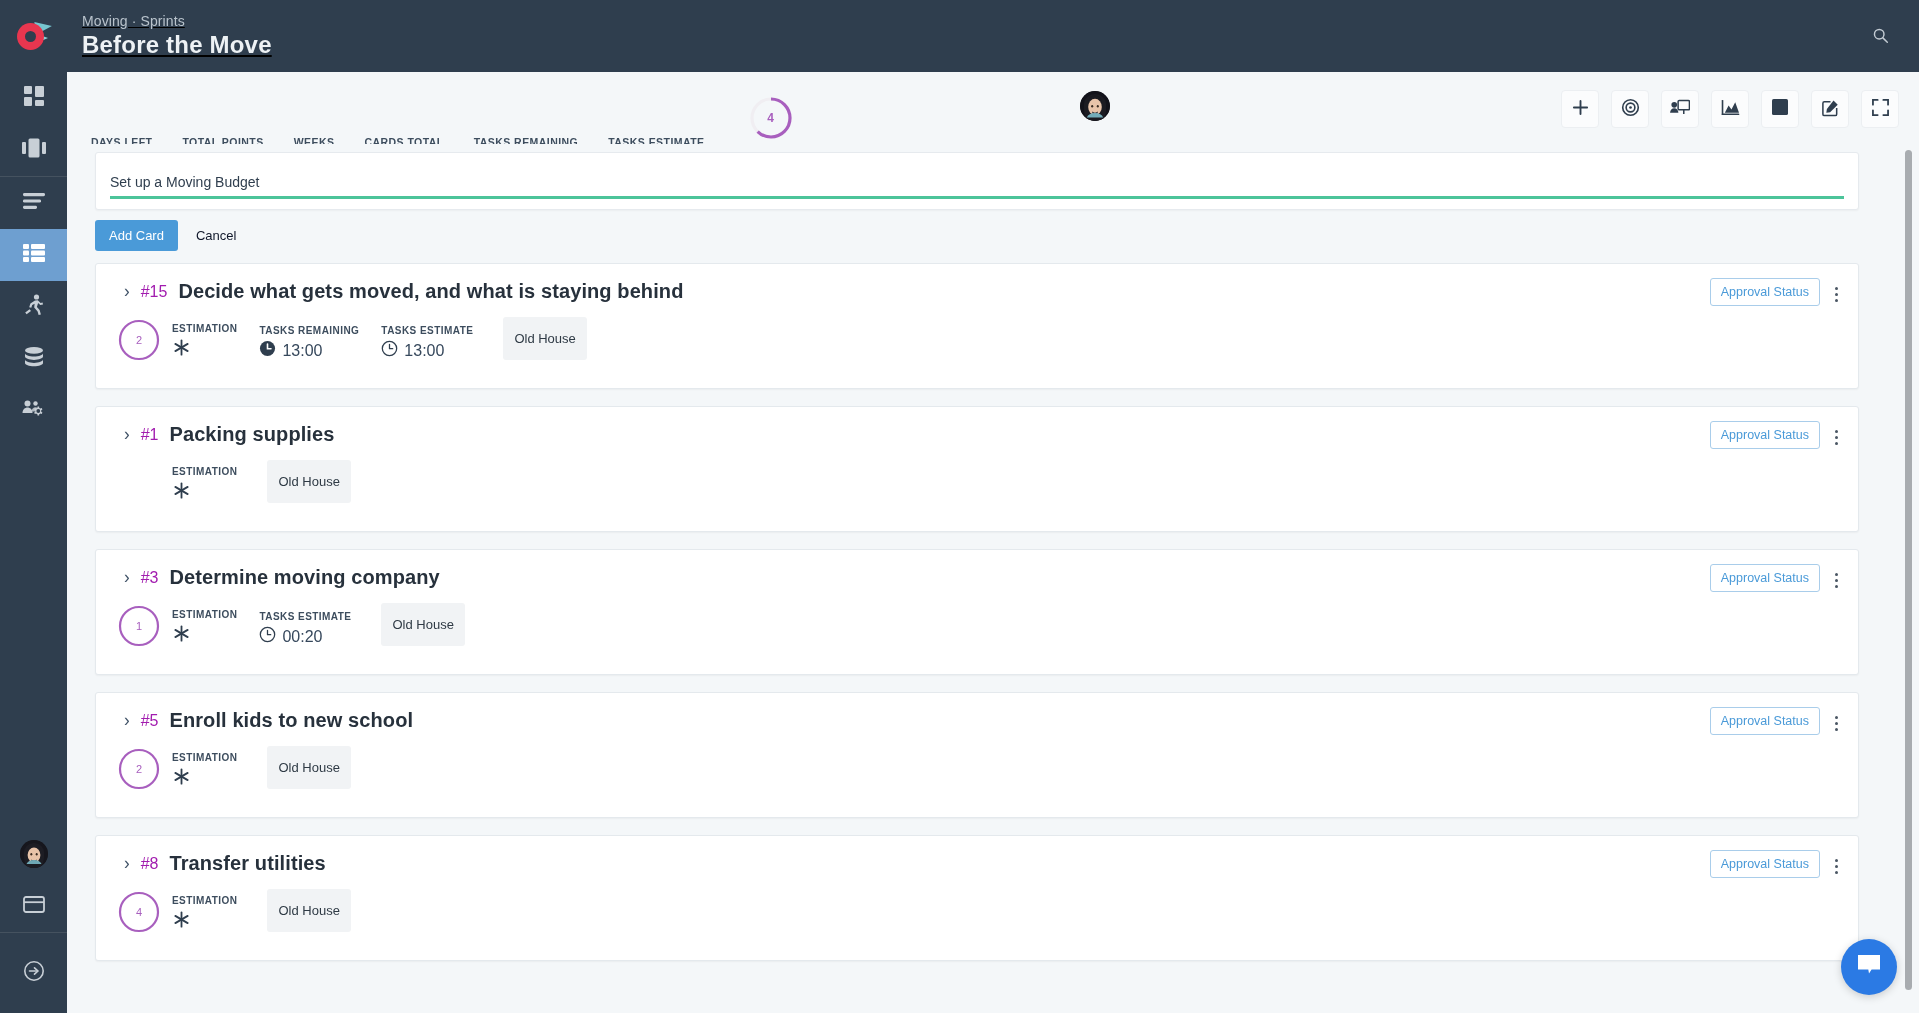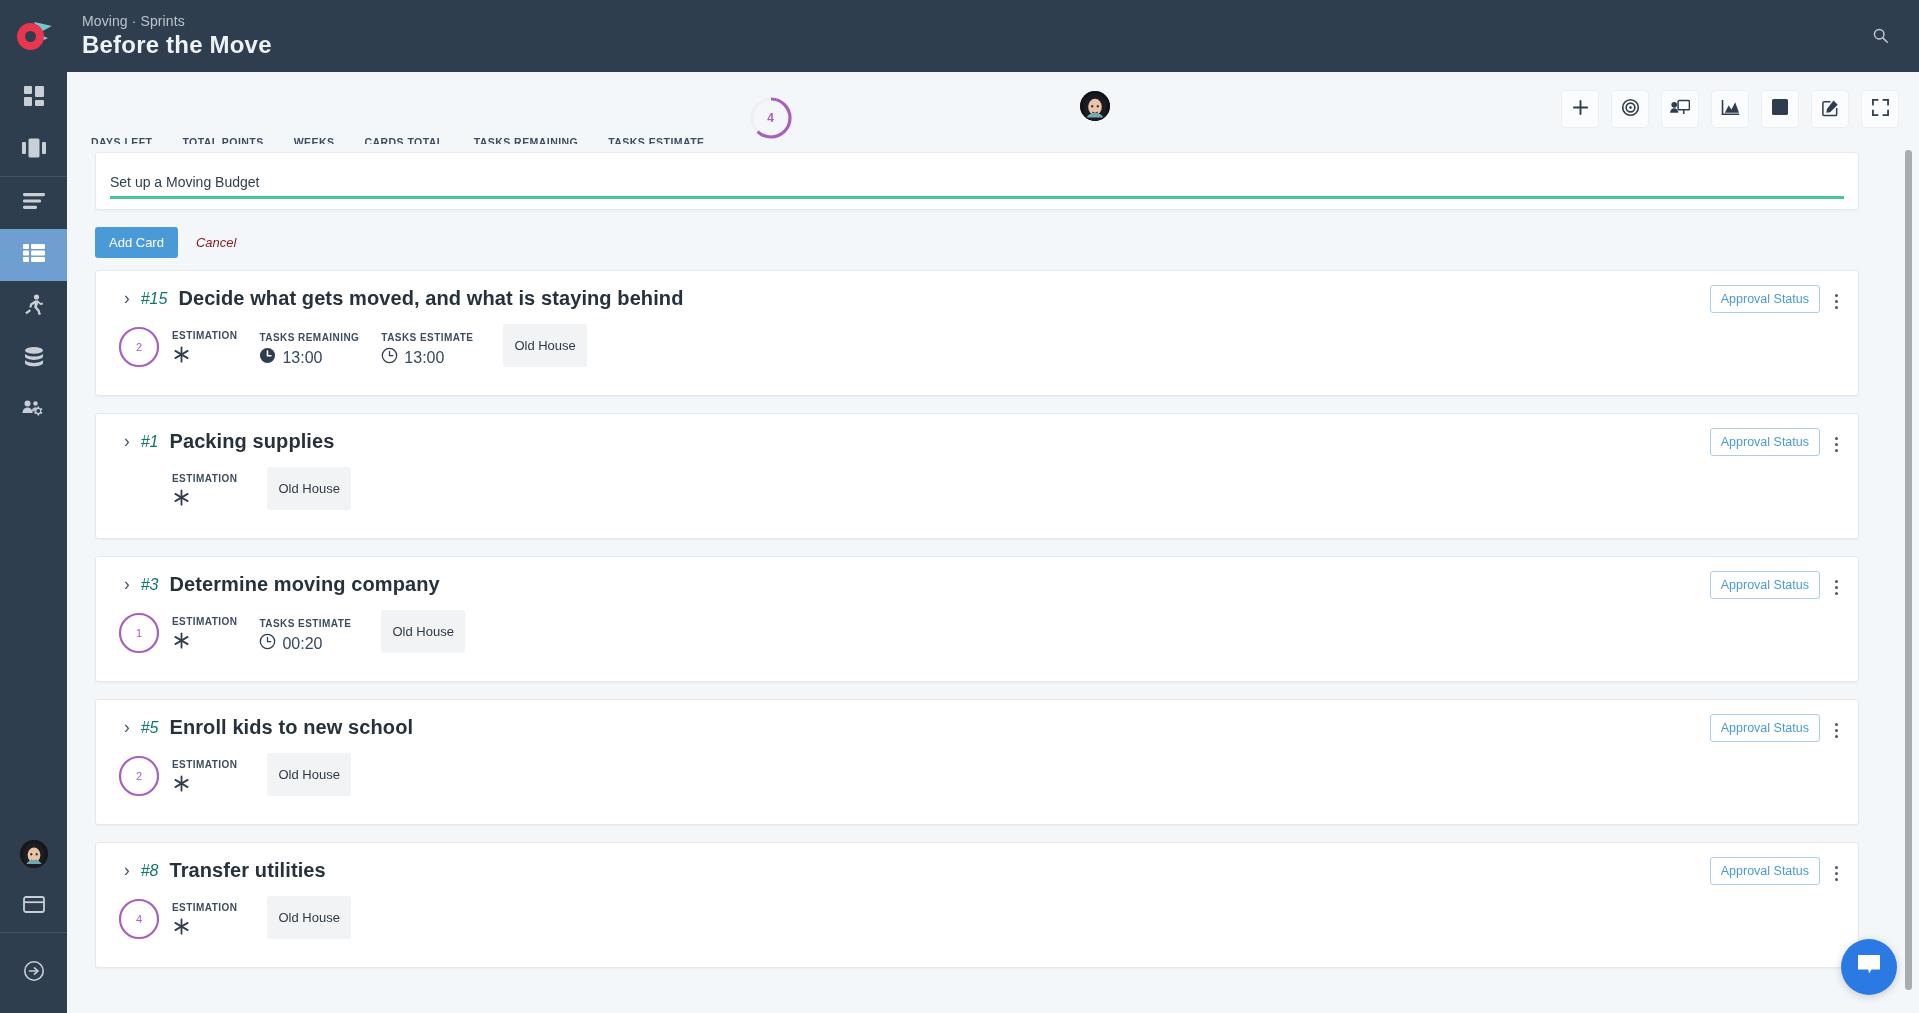--- a/index.html
+++ b/index.html
@@ -14,7 +14,7 @@
   #topbar {
     position: absolute; top: 0; left: 0; width: 1919px; height: 72px;
     background: #2f3e4e;
-    display: flex; align-items: center;
+    display: flex; align-items: center; text-decoration: underline;
   }
   #logo-wrap { width: 67px; height: 72px; display:flex; align-items:center; justify-content:center; }
   #logo { position: relative; width: 42px; height: 36px; }

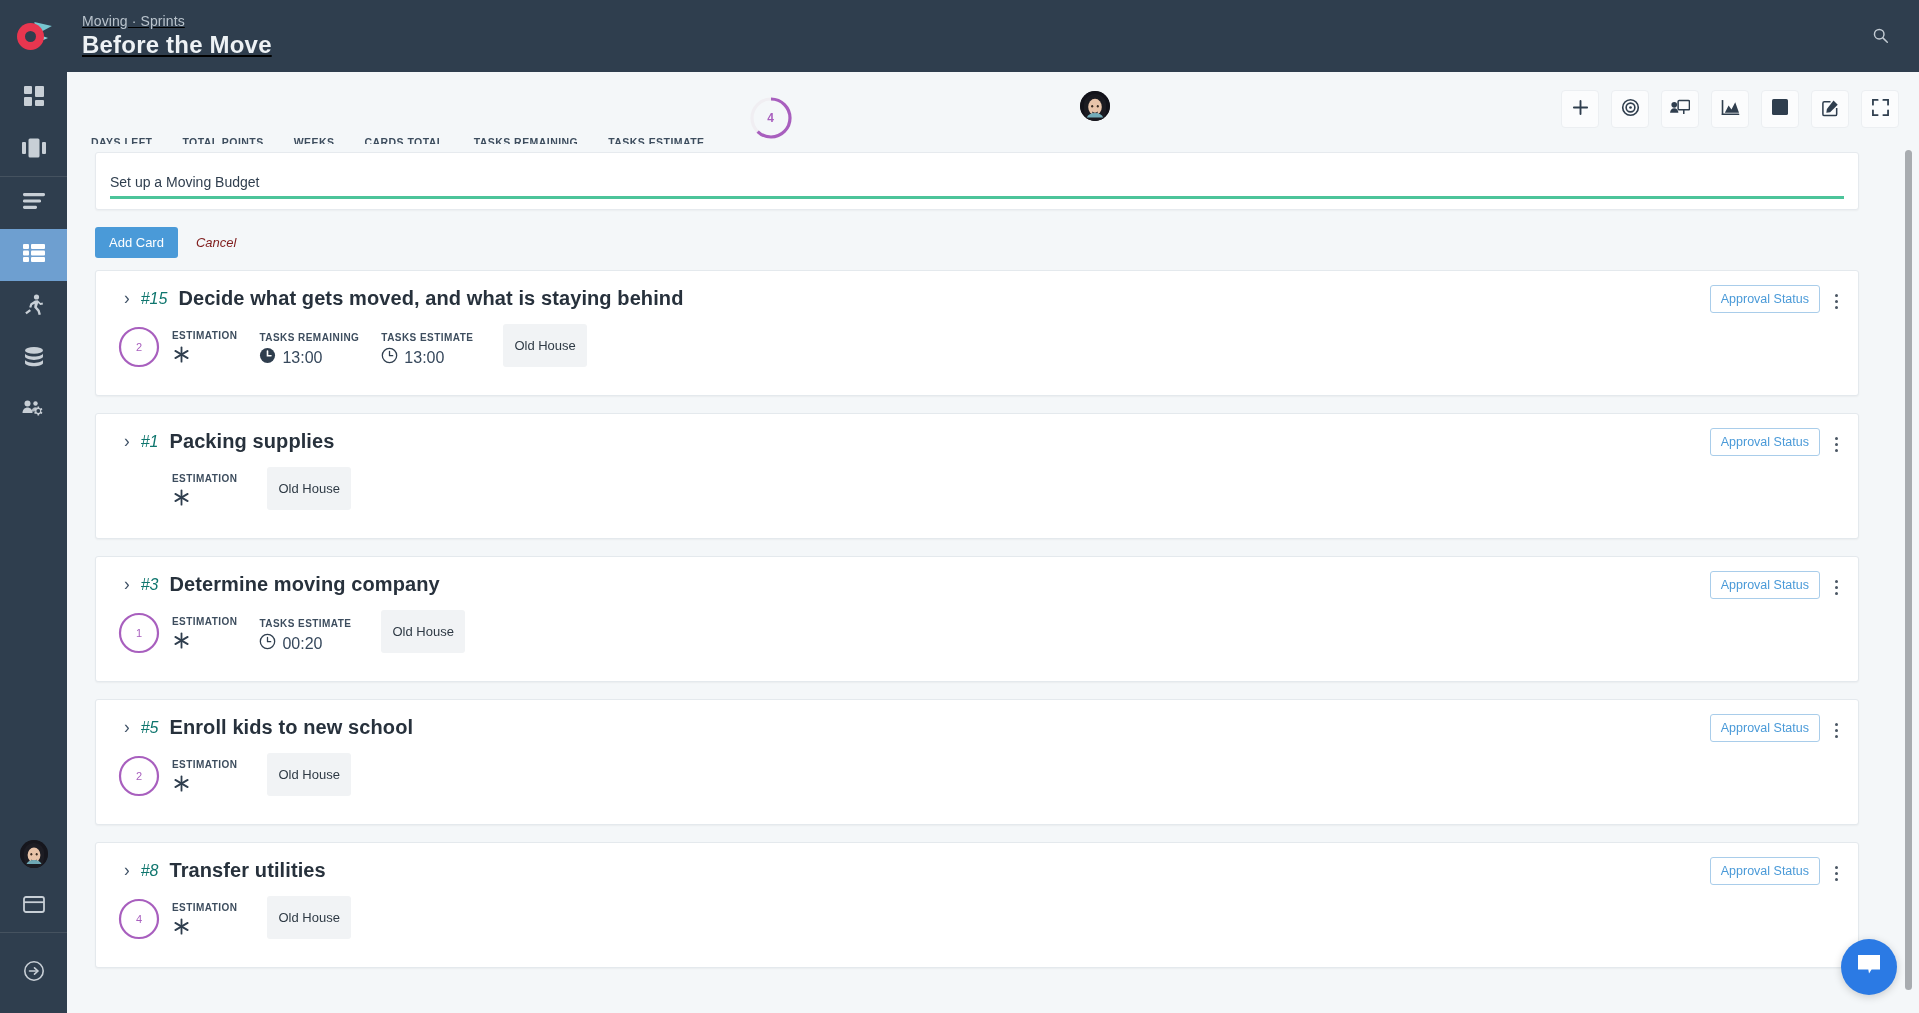--- a/index.html
+++ b/index.html
@@ -119,7 +119,7 @@
     font-size: 14px; font-weight:normal; color:#2f3e4e;
     padding: 0 0 6px 0; background:transparent;
   }
-  #addcard-actions { display:flex; align-items:flex-start; gap:4px; margin: 17px 0 12px 0; }
+  #addcard-actions { display:flex; align-items:flex-start; gap:4px; margin: 10px 0 12px 0; }
   #btn-addcard {
     background:#4a9ad8; color:#fff; border:none; border-radius:3px;
     font-family:"Liberation Sans", sans-serif;

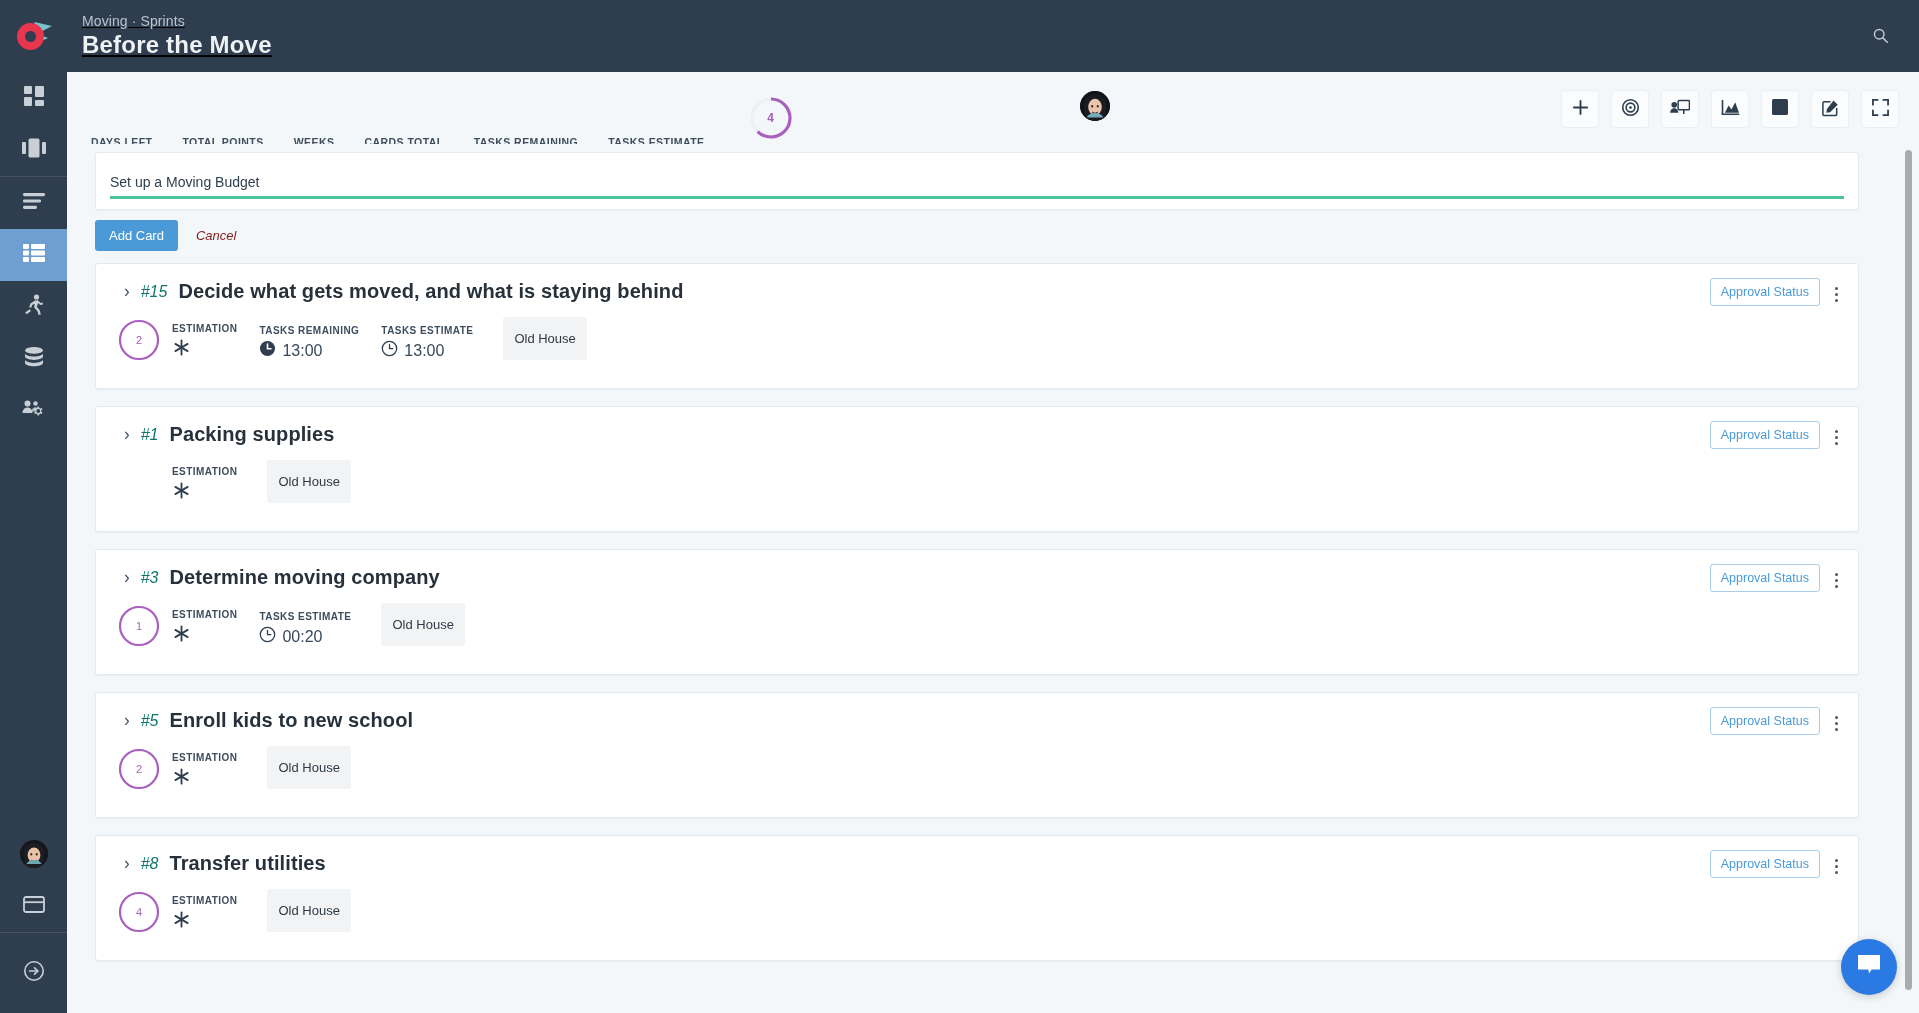--- a/index.html
+++ b/index.html
@@ -126,9 +126,9 @@
     font-size:13px; padding: 8px 14px; cursor:pointer;
   }
   #btn-cancel {
-    background:transparent; border:none; color:#7f1d1d;
+    background:transparent; border:none; color:#0f172a;
     font-family:"Liberation Sans", sans-serif;
-    font-size:13px; padding: 8px 14px; cursor:pointer;font-style:italic;
+    font-size:13px; padding: 8px 14px; cursor:pointer;
   }
 
   

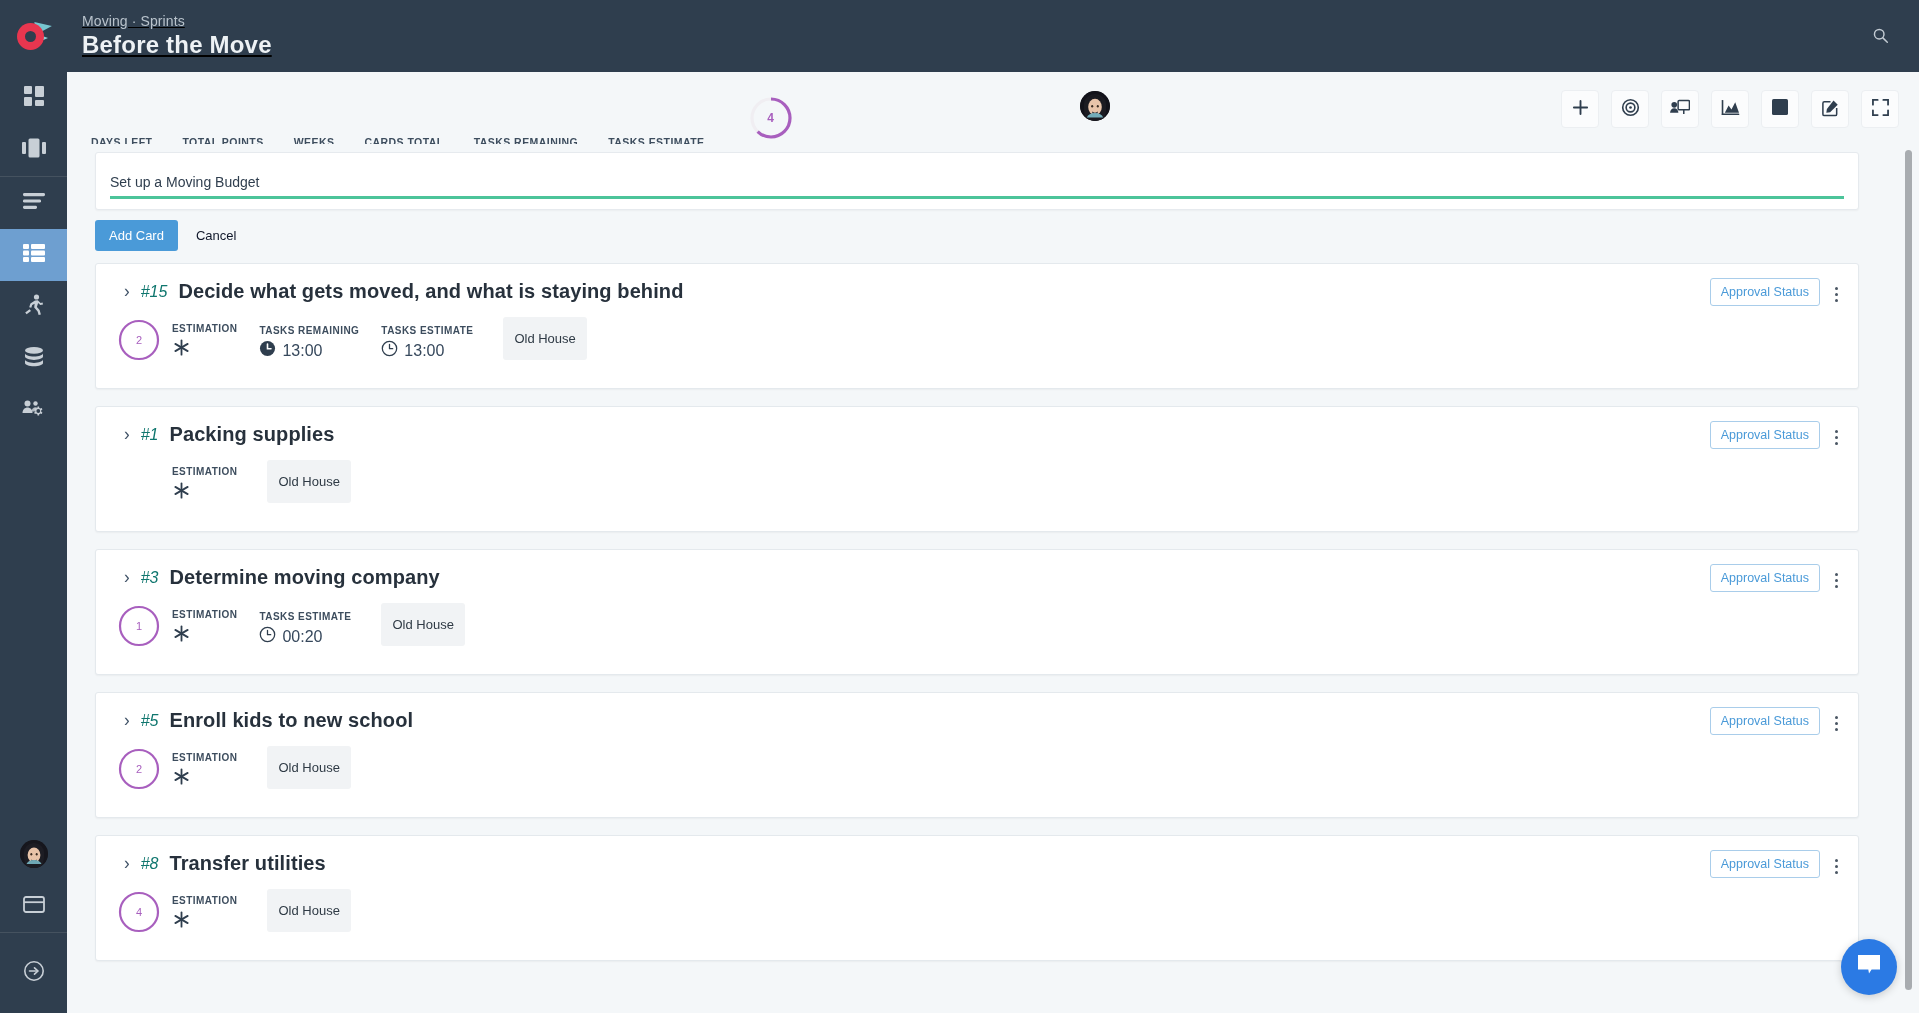--- a/index.html
+++ b/index.html
@@ -144,7 +144,7 @@
     color:#3f5166; font-size:17px; line-height:1; cursor:pointer;
     display:inline-block; transform: scaleY(1.05);
   }
-  .card-num { color:#0f766e; font-size:16px;font-style:italic; }
+  .card-num { color:#a21caf; font-size:16px; }
   .card-title { color:#27313c; font-size:20px; font-weight:bold; letter-spacing:.1px;}
 
   .card-meta {

